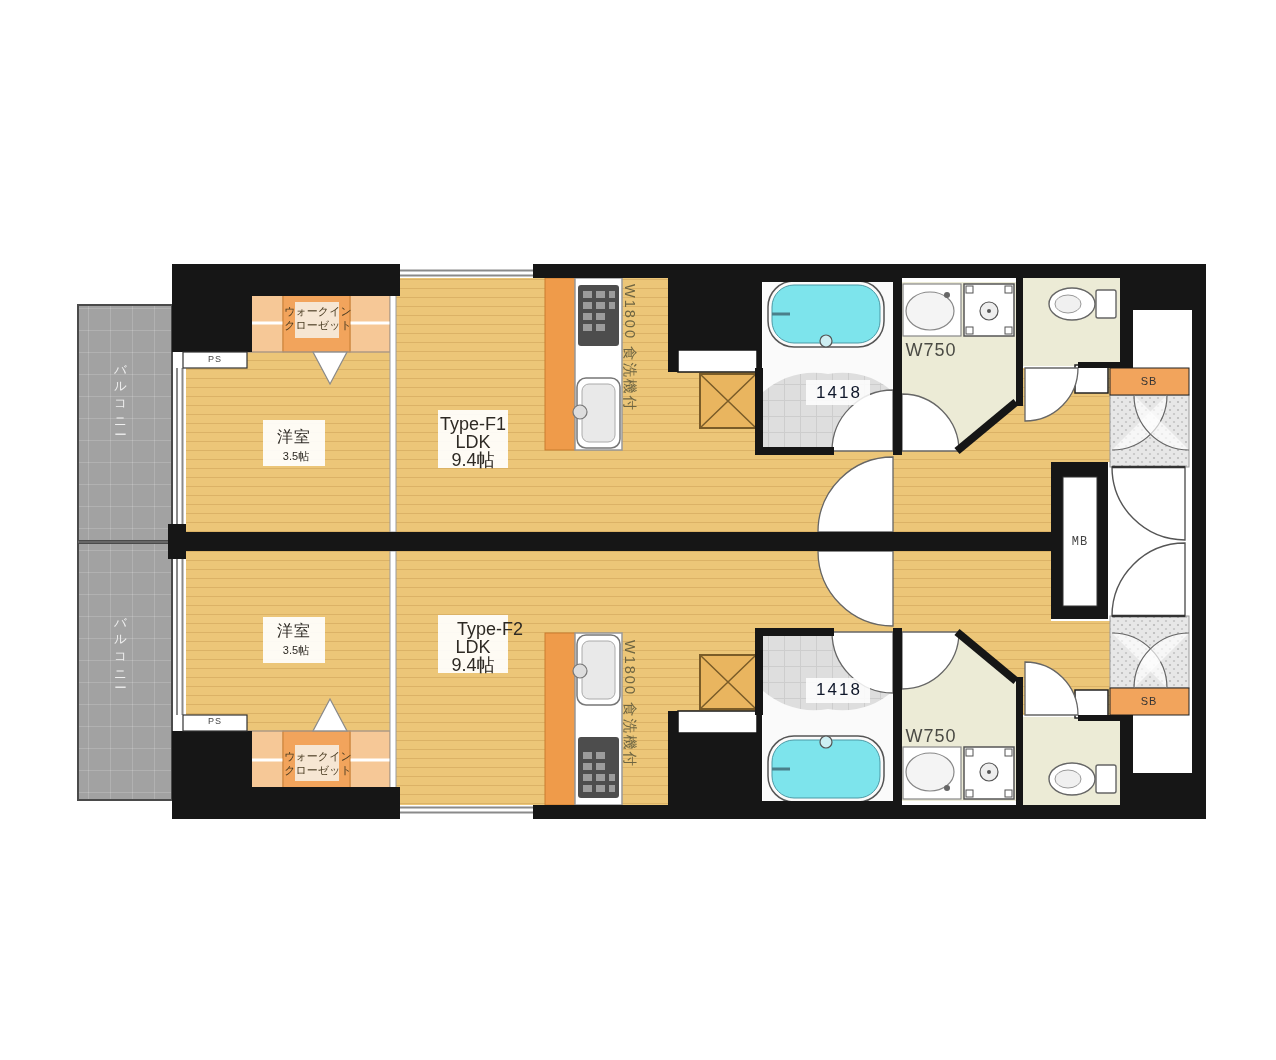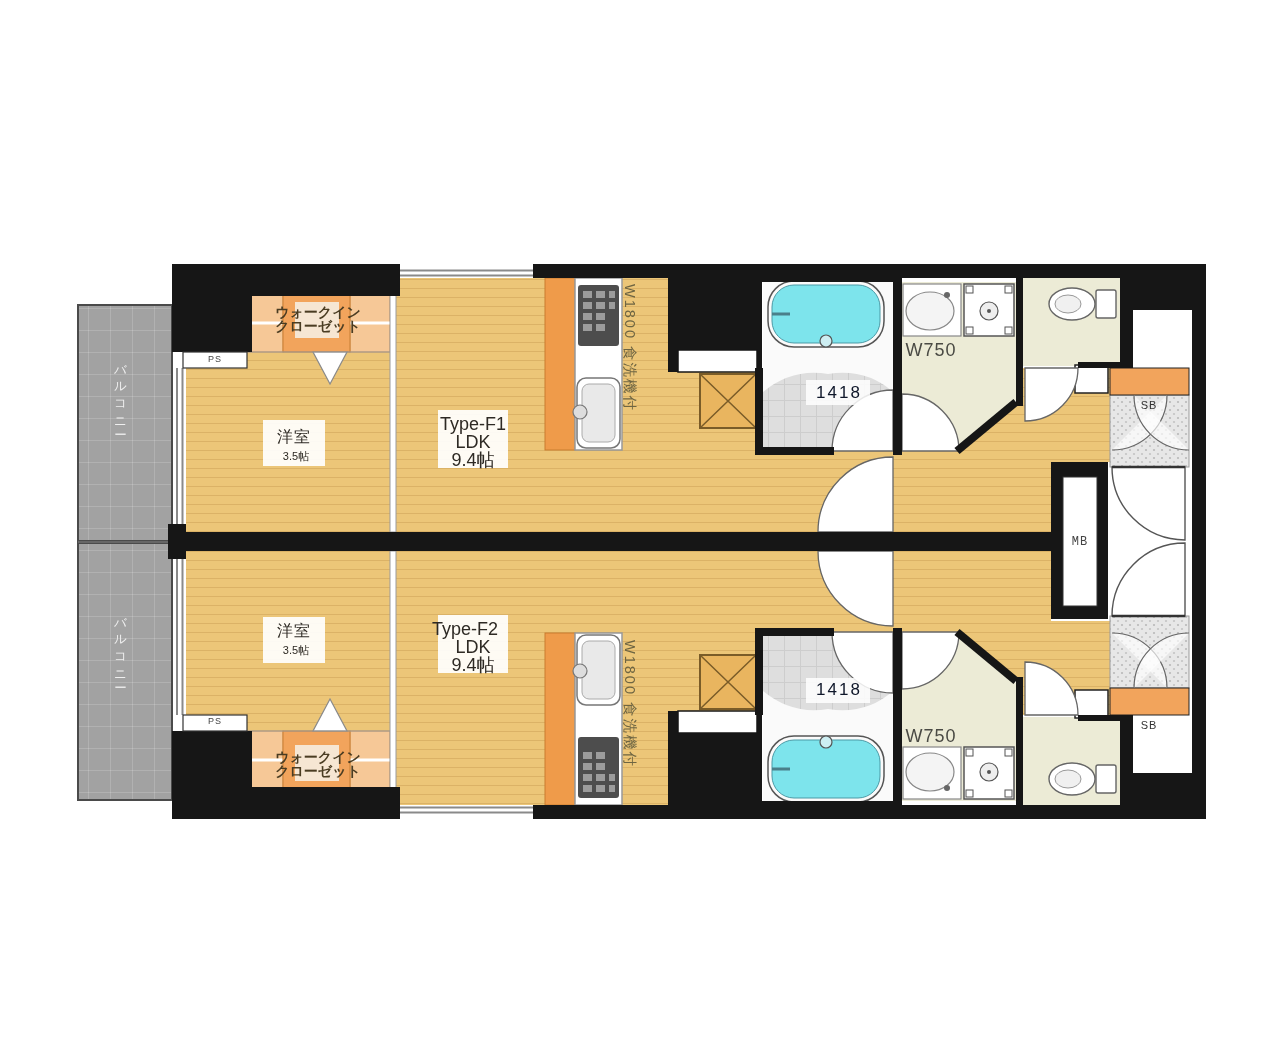--- a/index.html
+++ b/index.html
@@ -16,7 +16,7 @@
   .lbl-sb{font-size:11px;color:#333;letter-spacing:1px;margin-top:24px;}
   .lbl-ps{font-size:9px;color:#444;letter-spacing:1px;}
   .lbl-mb{font-size:12px;color:#444;letter-spacing:1px;font-family:Liberation Mono, monospace;}
-  .lbl-wic{font-size:14px;color:#4a3c22;font-weight:bold;}
+  .lbl-wic{font-size:11px;color:#4a3c22;}
   .vert-kitchen{position:absolute;writing-mode:vertical-rl;text-orientation:sideways;
        font-size:14.5px;color:#6e6542;letter-spacing:2px;white-space:nowrap;line-height:1;}
   .vert-balcony{position:absolute;writing-mode:vertical-rl;text-orientation:upright;

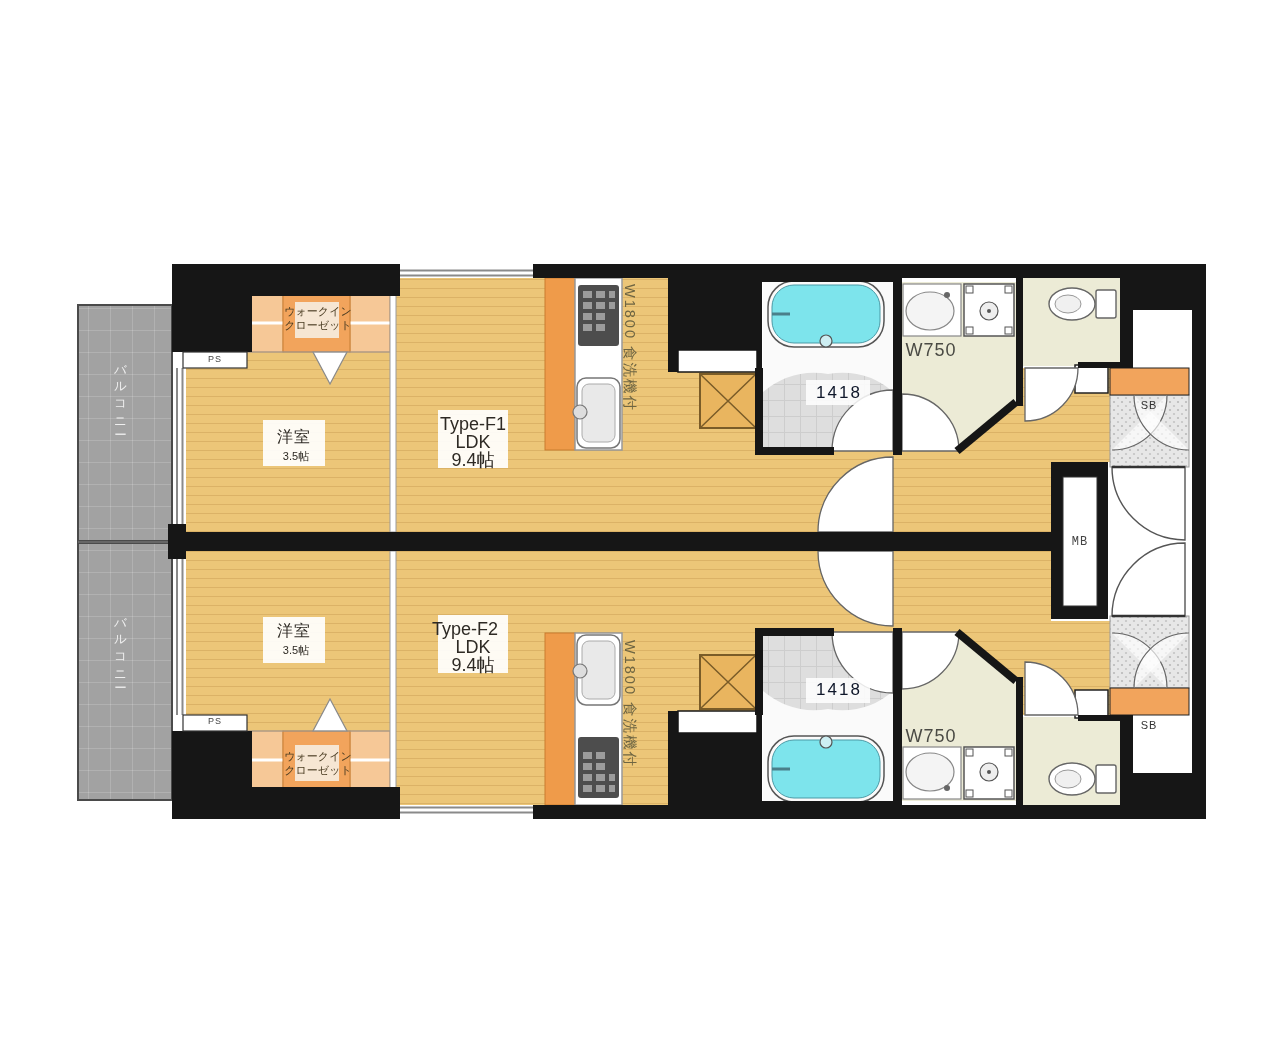--- a/index.html
+++ b/index.html
@@ -13,7 +13,7 @@
   .lbl-type{font-size:18px;}
   .lbl-bath{font-size:17px;color:#0f172a;letter-spacing:2px;}
   .lbl-w750{font-size:18px;color:#4a4a44;letter-spacing:1px;}
-  .lbl-sb{font-size:11px;color:#333;letter-spacing:1px;margin-top:24px;}
+  .lbl-sb{font-size:11px;color:#333;letter-spacing:1px;}
   .lbl-ps{font-size:9px;color:#444;letter-spacing:1px;}
   .lbl-mb{font-size:12px;color:#444;letter-spacing:1px;font-family:Liberation Mono, monospace;}
   .lbl-wic{font-size:11px;color:#4a3c22;}

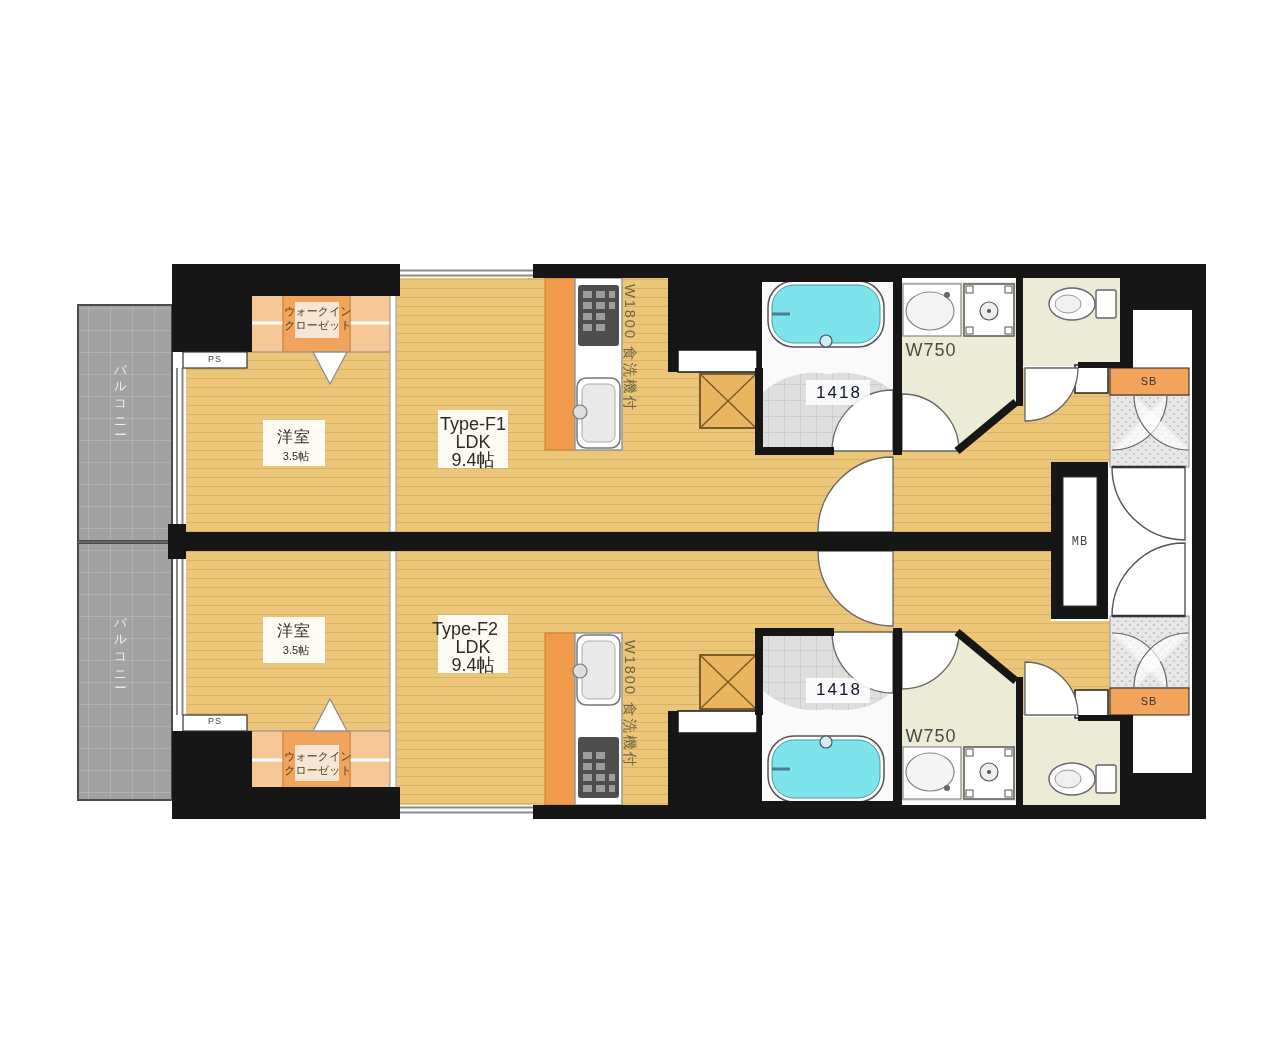--- a/index.html
+++ b/index.html
@@ -187,7 +187,7 @@
 
 <div class="lbl lbl-room" style="left:294px;top:631px">洋室</div>
 <div class="lbl lbl-size" style="left:296px;top:651px">3.5帖</div>
-<div class="lbl lbl-type" style="left:465px;top:629px">Type-F2</div>
+<div class="lbl lbl-type" style="left:490px;top:629px">Type-F2</div>
 <div class="lbl lbl-type" style="left:473px;top:647px">LDK</div>
 <div class="lbl lbl-type" style="left:473px;top:665px">9.4帖</div>
 <div class="vert-kitchen" style="left:622px;top:640px">W1800 食洗機付</div>

